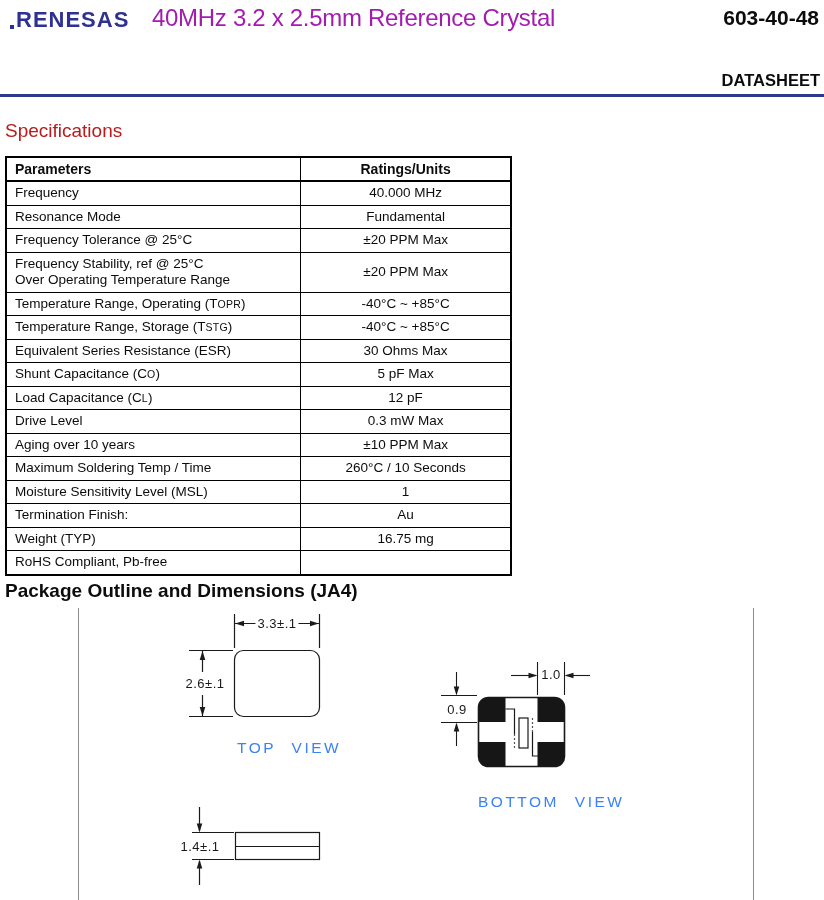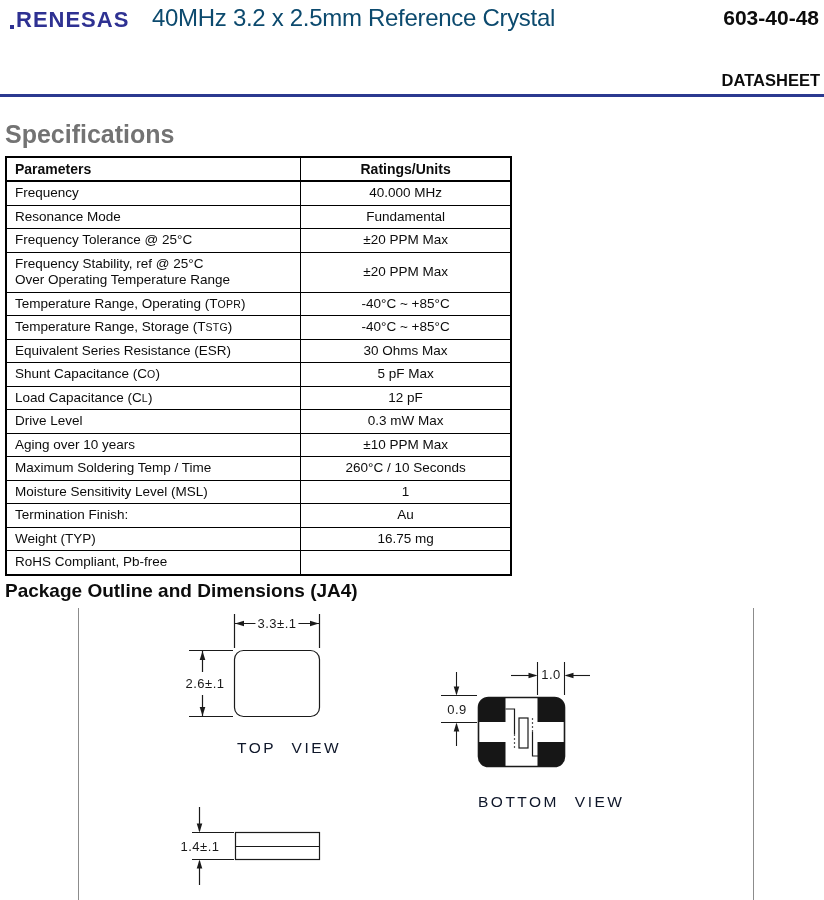--- a/index.html
+++ b/index.html
@@ -20,7 +20,7 @@
   }
   .doc-title {
     position:absolute; left:152px; top:4px;
-    font-size:24px; font-weight:normal; letter-spacing:-0.3px; color:#0c4a6e;
+    font-size:24px; font-weight:normal; letter-spacing:-0.3px; color:#a21caf;
   }
   .part-number {
     position:absolute; right:5px; top:6px;

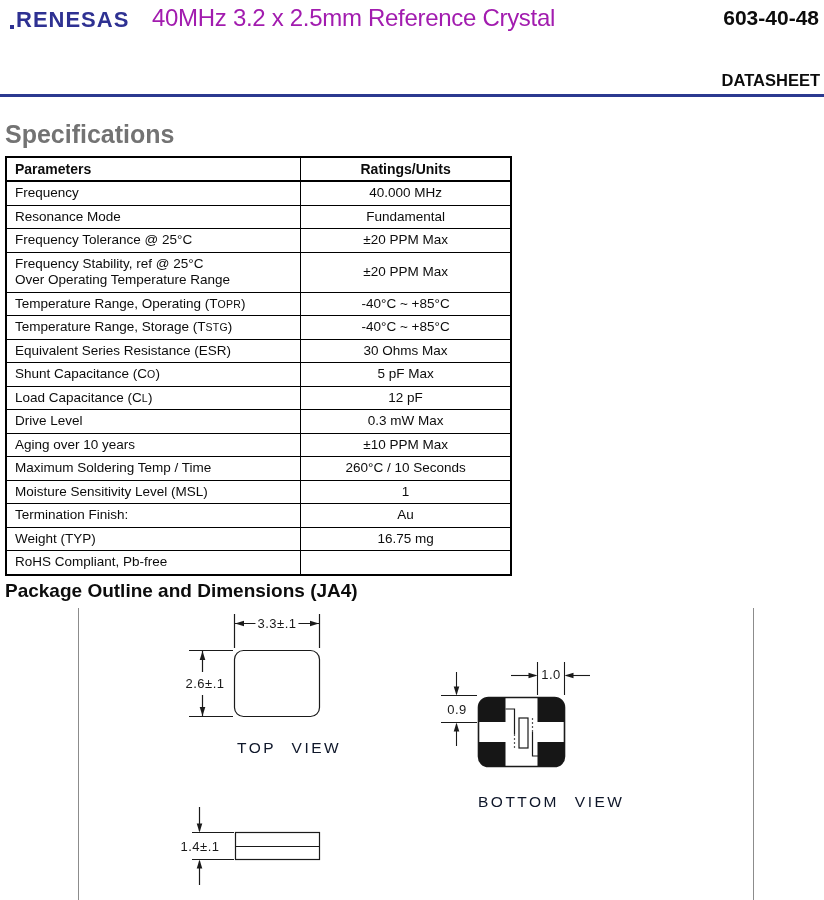--- a/index.html
+++ b/index.html
@@ -35,7 +35,7 @@
     background:#2b3990;
   }
   
-  .h-spec { position:absolute; left:5px; top:120px; font-size:25px; font-weight:bold; color:#737373; }
+  .h-spec { position:absolute; left:5px; top:120px; font-size:19px; font-weight:normal; color:#b91c1c; }
   .h-pkg  { position:absolute; left:5px; top:580px; font-size:19px; font-weight:bold; color:#0c0c0c; }
   
   table.spec {

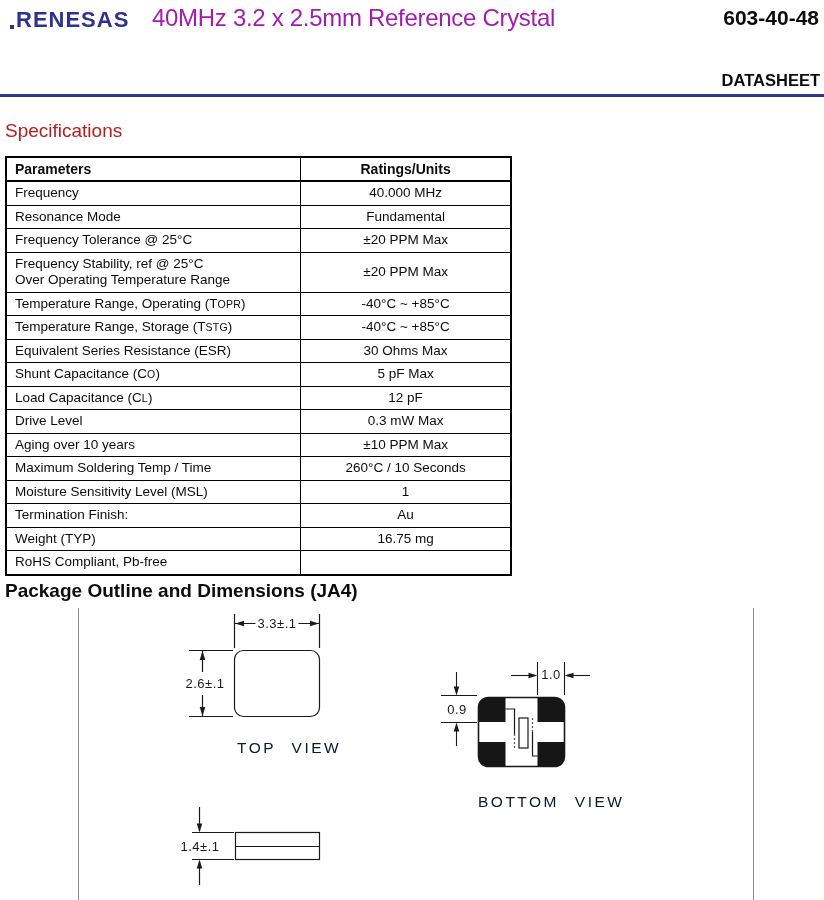--- a/index.html
+++ b/index.html
@@ -63,7 +63,7 @@
     white-space:nowrap; letter-spacing:0.5px;
   }
   .viewlabel {
-    position:absolute; font-size:15.5px; color:#0f172a;
+    position:absolute; font-size:15.5px; color:#3b82f6;
     letter-spacing:2.5px; word-spacing:9px; white-space:nowrap;
   }
 </style>

